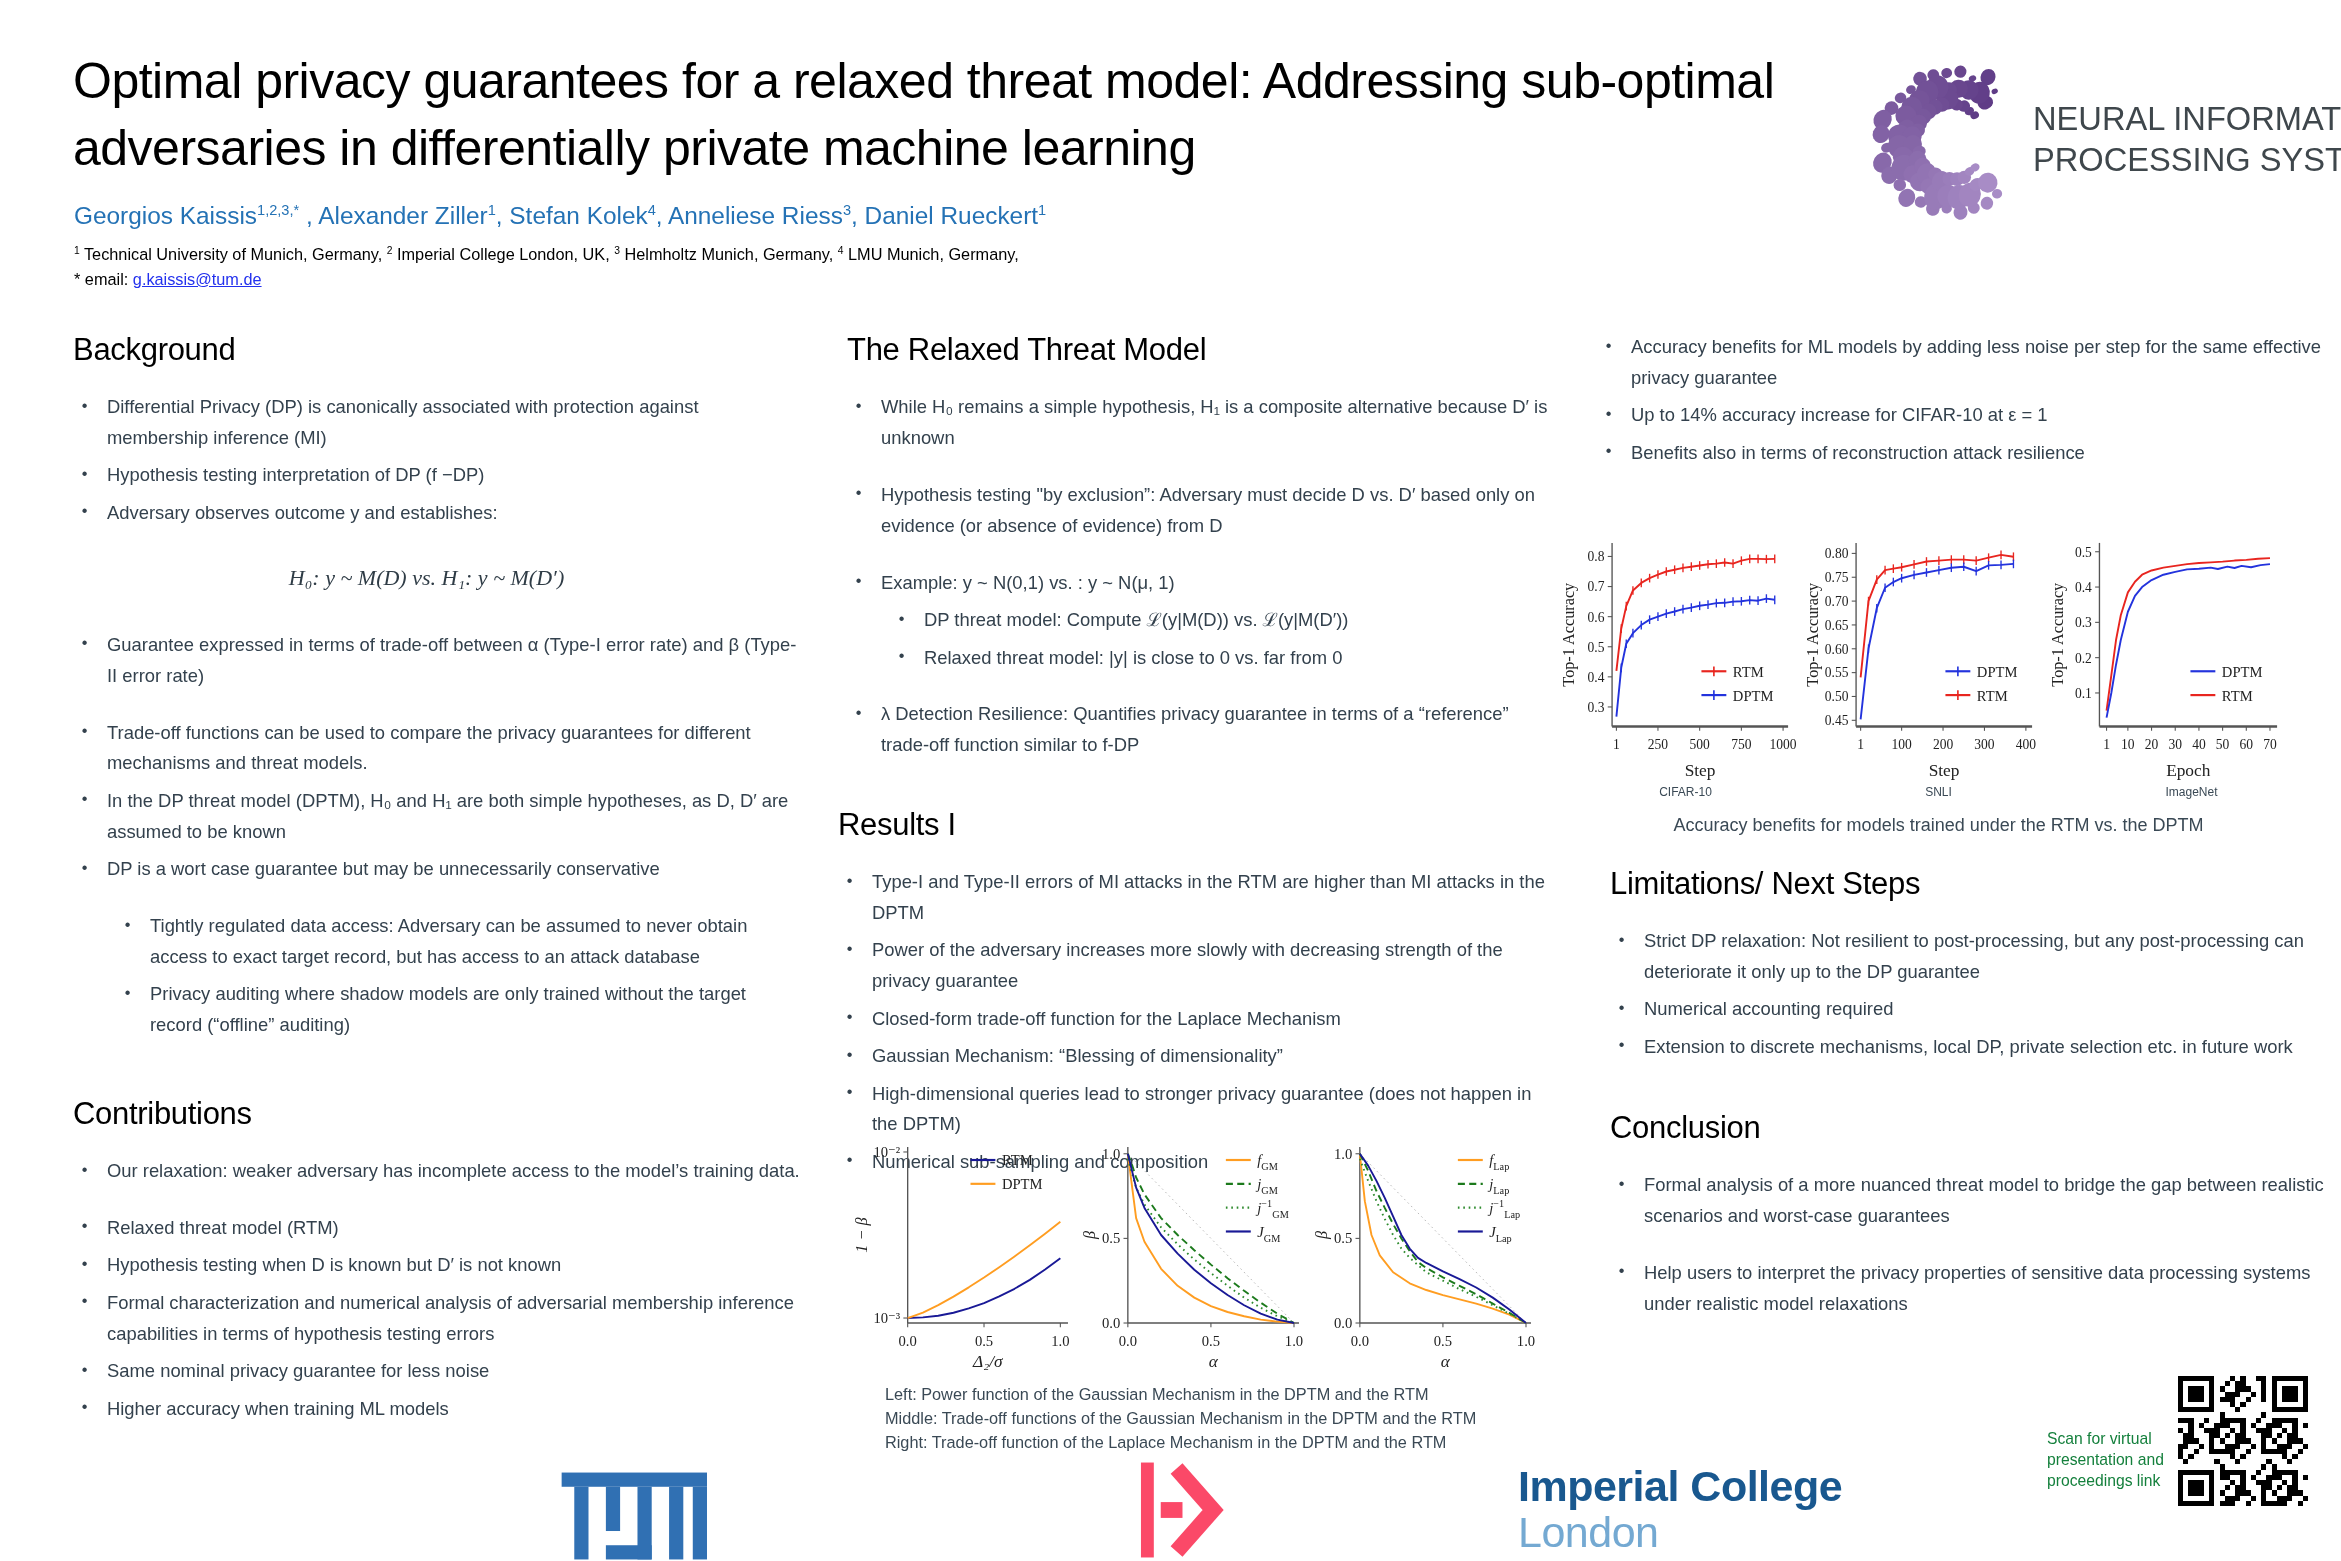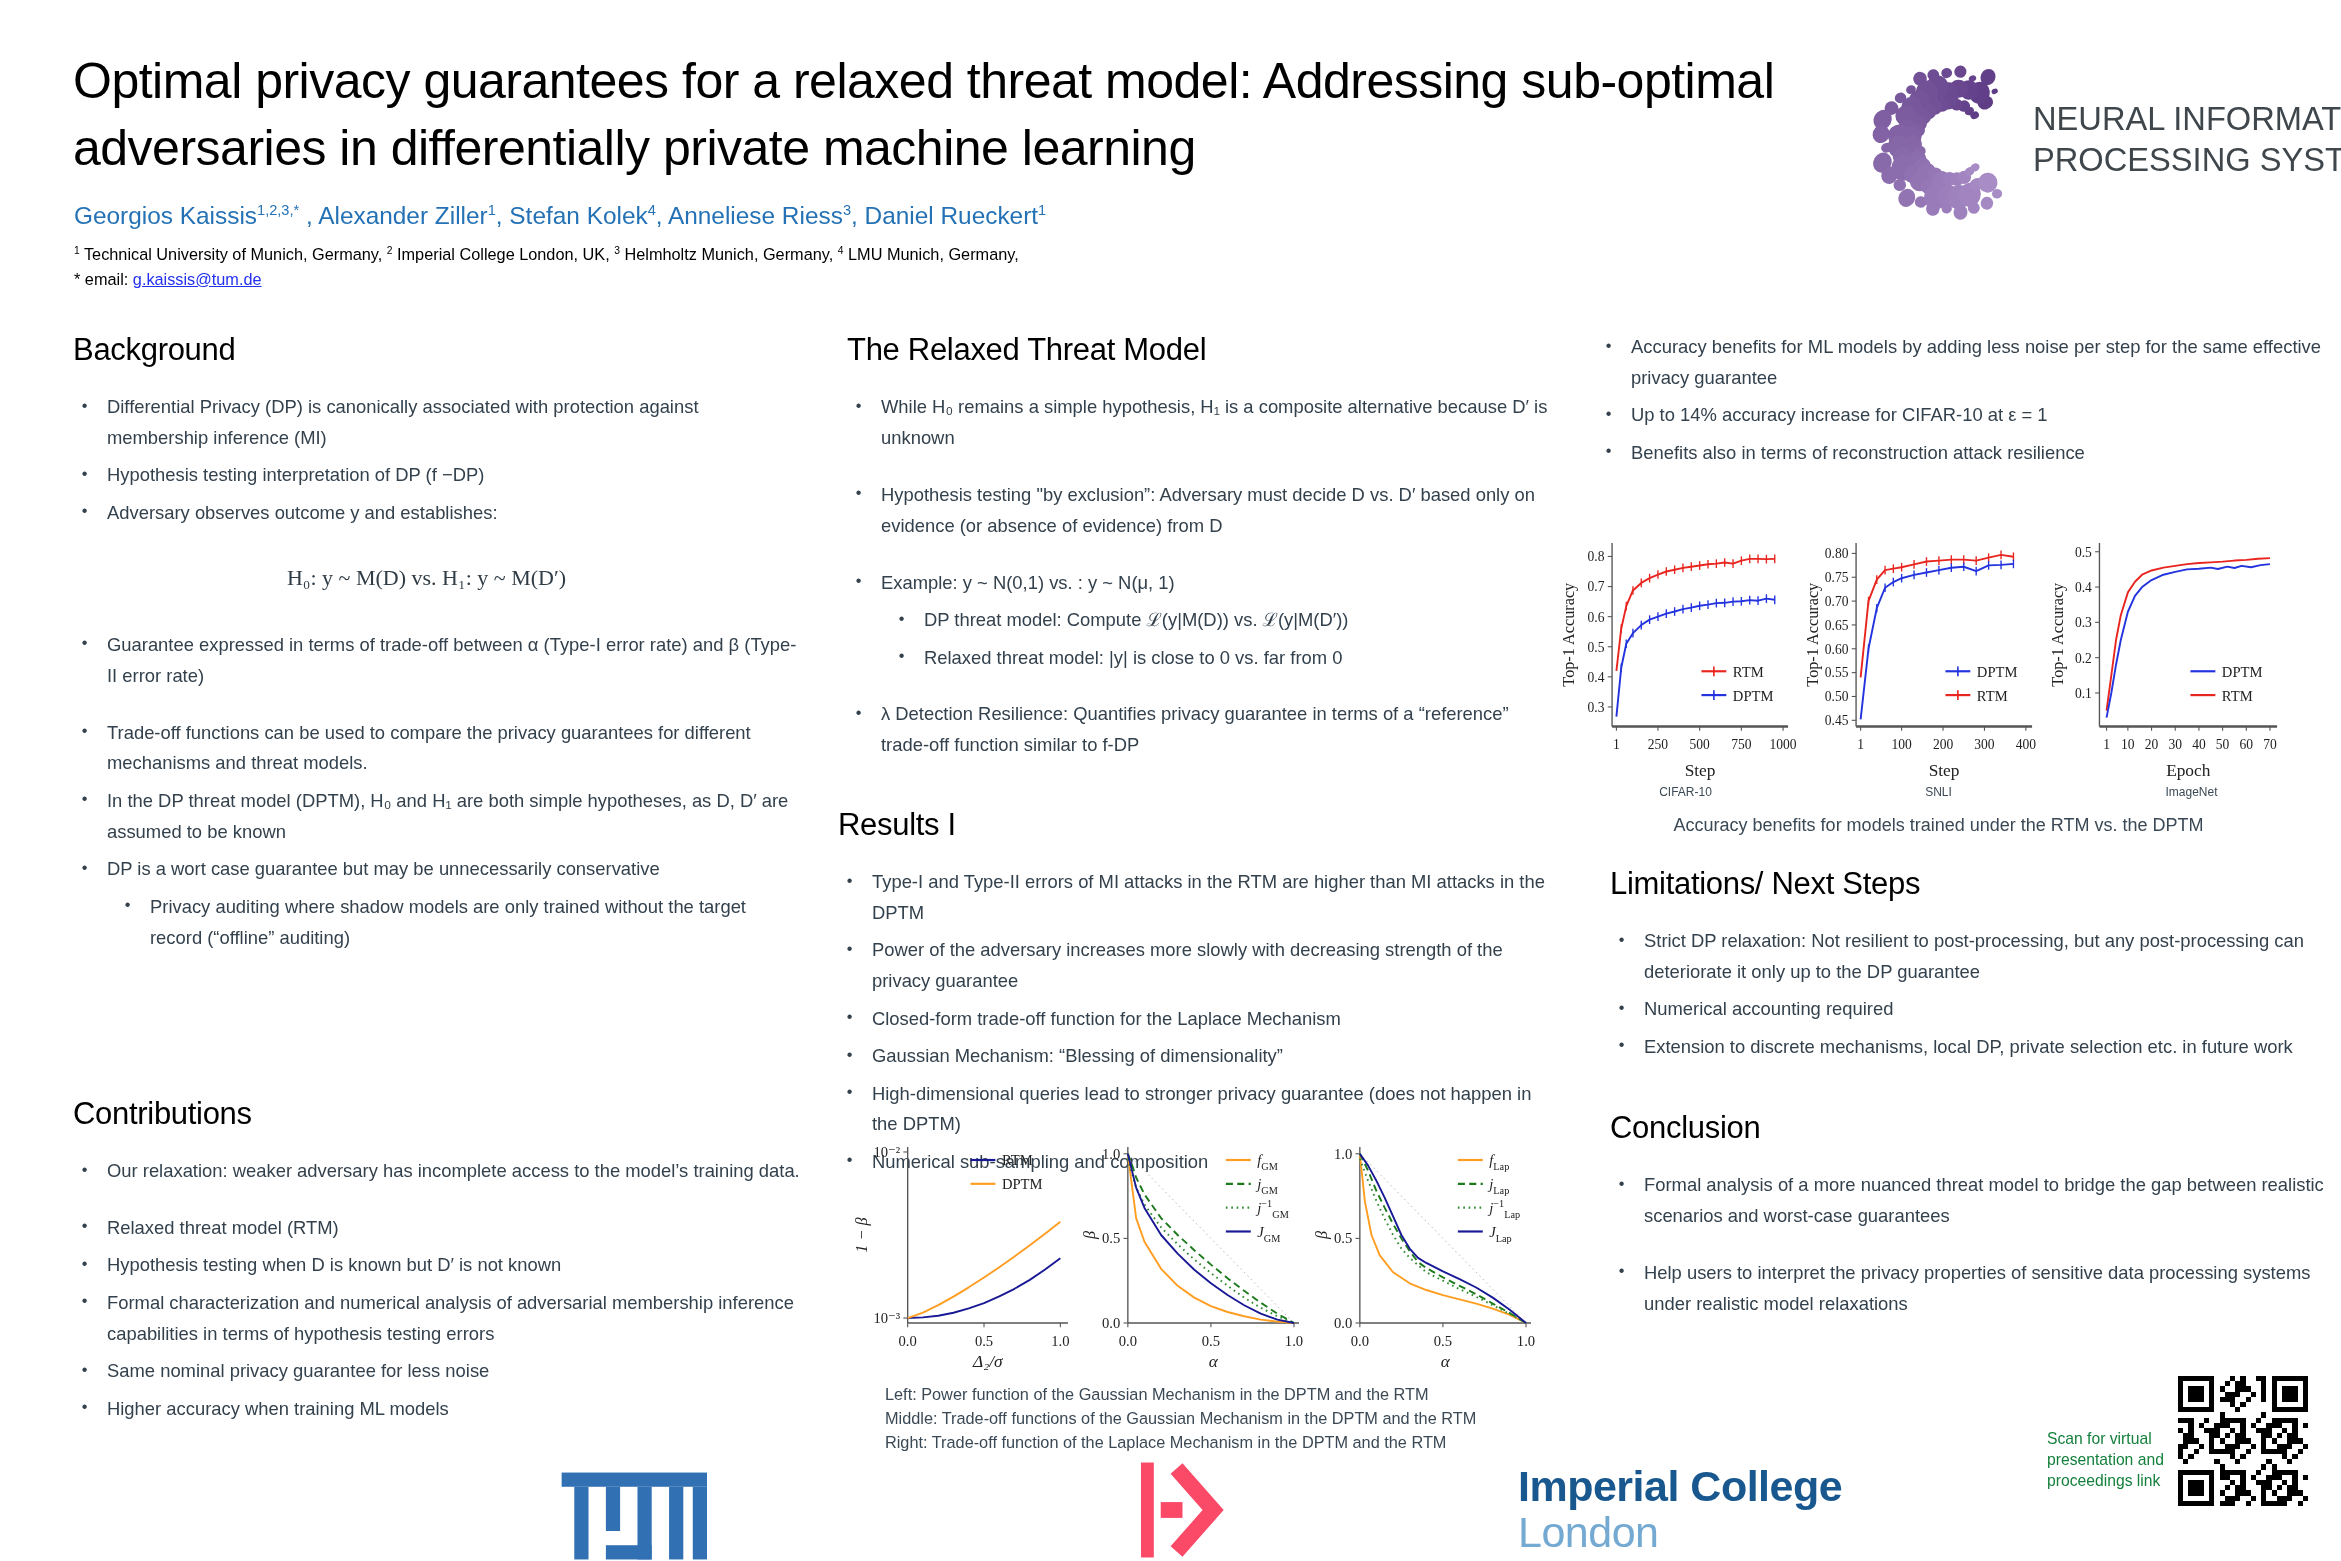--- a/index.html
+++ b/index.html
@@ -24,7 +24,7 @@
   ul.bullets li::before{content:"•";position:absolute;left:8.7px;top:-0.5px;font-size:16.3px;color:#33414d}
   ul.bullets li.lvl2{margin-left:43px}
   ul.bullets li.gap{margin-top:26px}
-  .formula{font-family:"Liberation Serif","DejaVu Serif",serif;font-size:22px;
+  .formula{font-family:"Liberation Serif","DejaVu Serif",serif;font-style:italic;font-size:22px;
            text-align:center;margin:36px 22px 39px 0;color:#2f3c46}
   .fig{position:absolute;margin:0}
   .plots-row{display:flex;gap:3.3px}

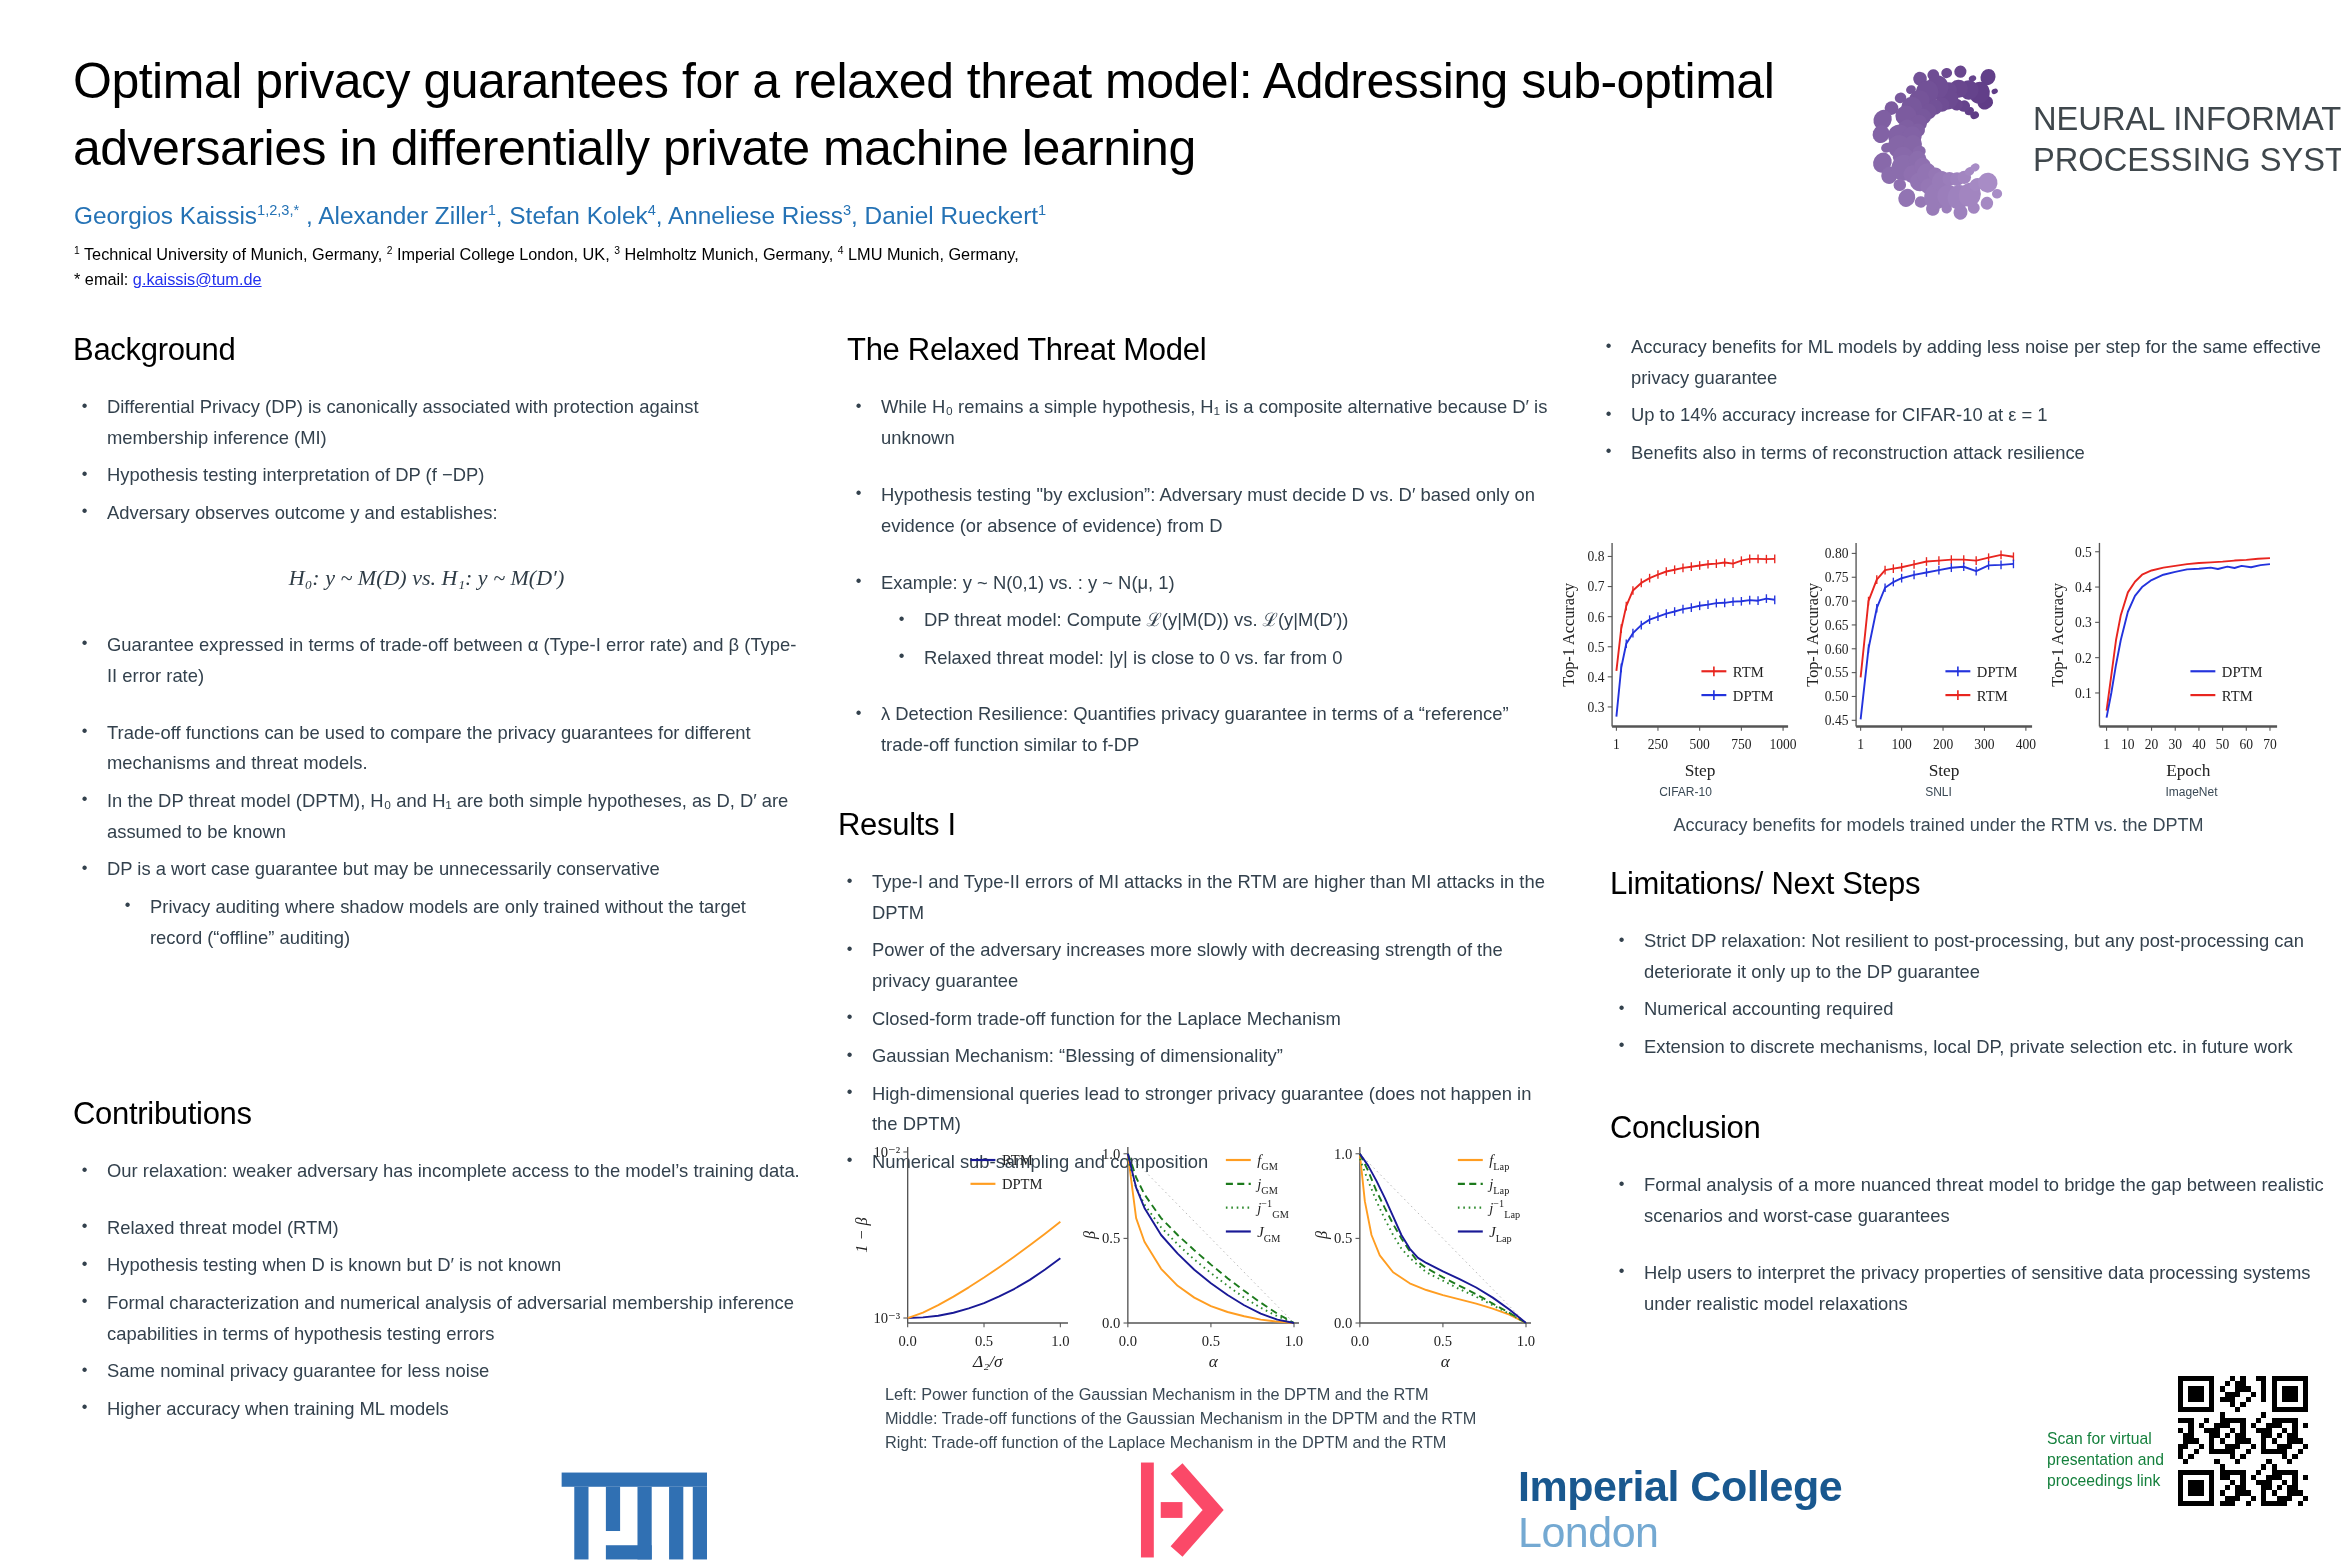--- a/index.html
+++ b/index.html
@@ -144,6 +144,7 @@
       <li class="gap">Trade-off functions can be used to compare the privacy guarantees for different mechanisms and threat models.</li>
       <li>In the DP threat model (DPTM), H₀ and H₁ are both simple hypotheses, as D, D′  are assumed to be known</li>
       <li>DP is a wort case guarantee but may be unnecessarily conservative</li>
+      <li class="lvl2 gap">Tightly regulated data access: Adversary can be assumed to never obtain access to exact target record, but has access to an attack database</li>
       <li class="lvl2">Privacy auditing where shadow models are only trained without the target record (“offline” auditing)</li>
     </ul>
 </section>

